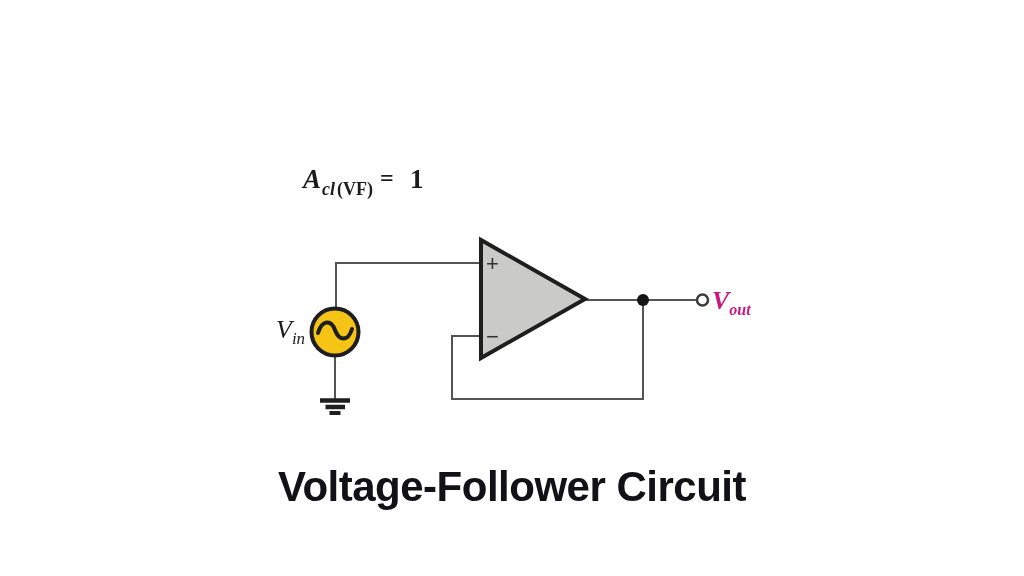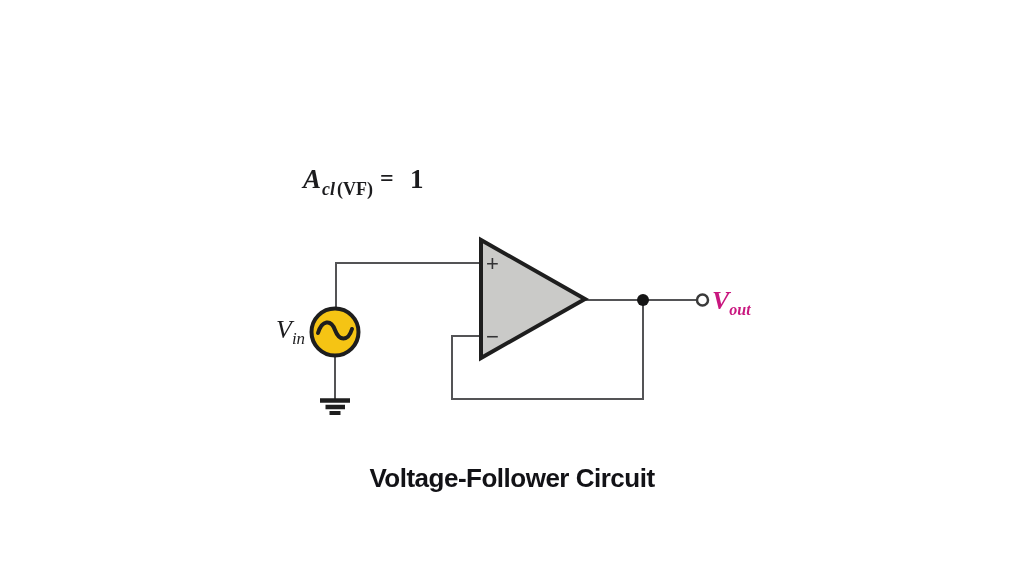--- a/index.html
+++ b/index.html
@@ -27,7 +27,7 @@
     text-align: center;
     font-family: "Liberation Sans", sans-serif;
     font-weight: 700;
-    font-size: 26px;
+    font-size: 42px;
     letter-spacing: -0.5px;
     color: #121216;
   }

